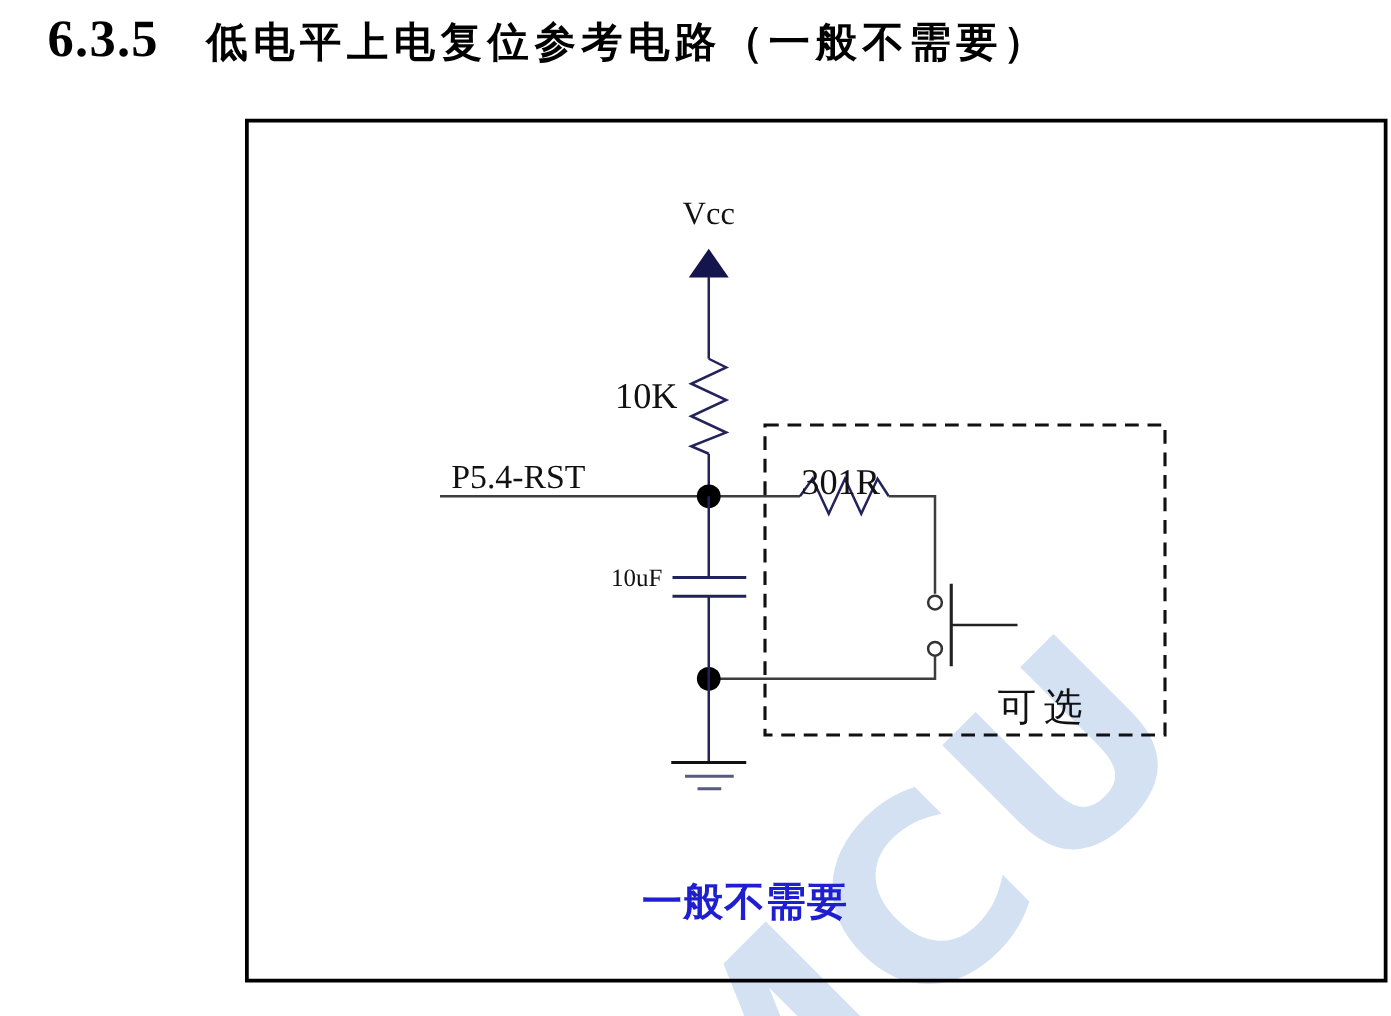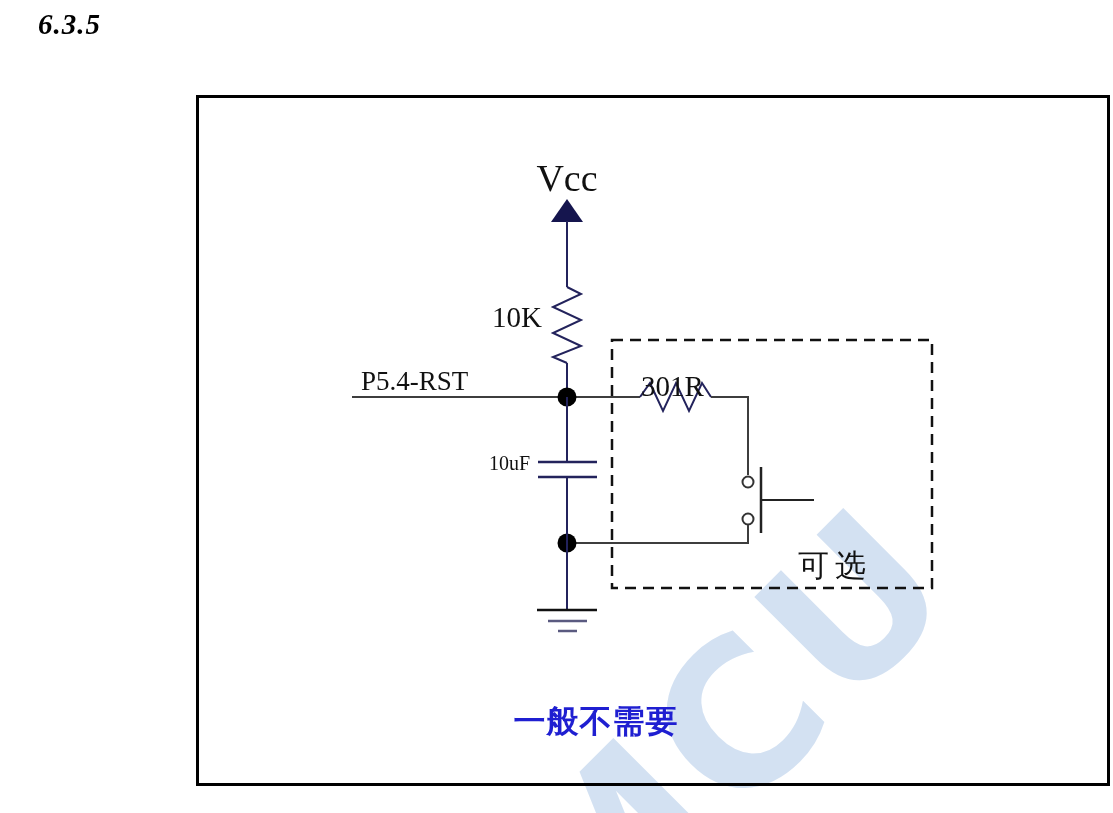--- a/index.html
+++ b/index.html
@@ -17,7 +17,7 @@
     font-weight:700;color:#000;
     z-index:3;
   }
-  .heading .num{font-size:29px;letter-spacing:1px;font-style:italic;}
+  .heading .num{font-size:42px;letter-spacing:1px;}
   .heading .ttl{font-size:33px;margin-left:38px;letter-spacing:4.5px;}
   
   .watermark{

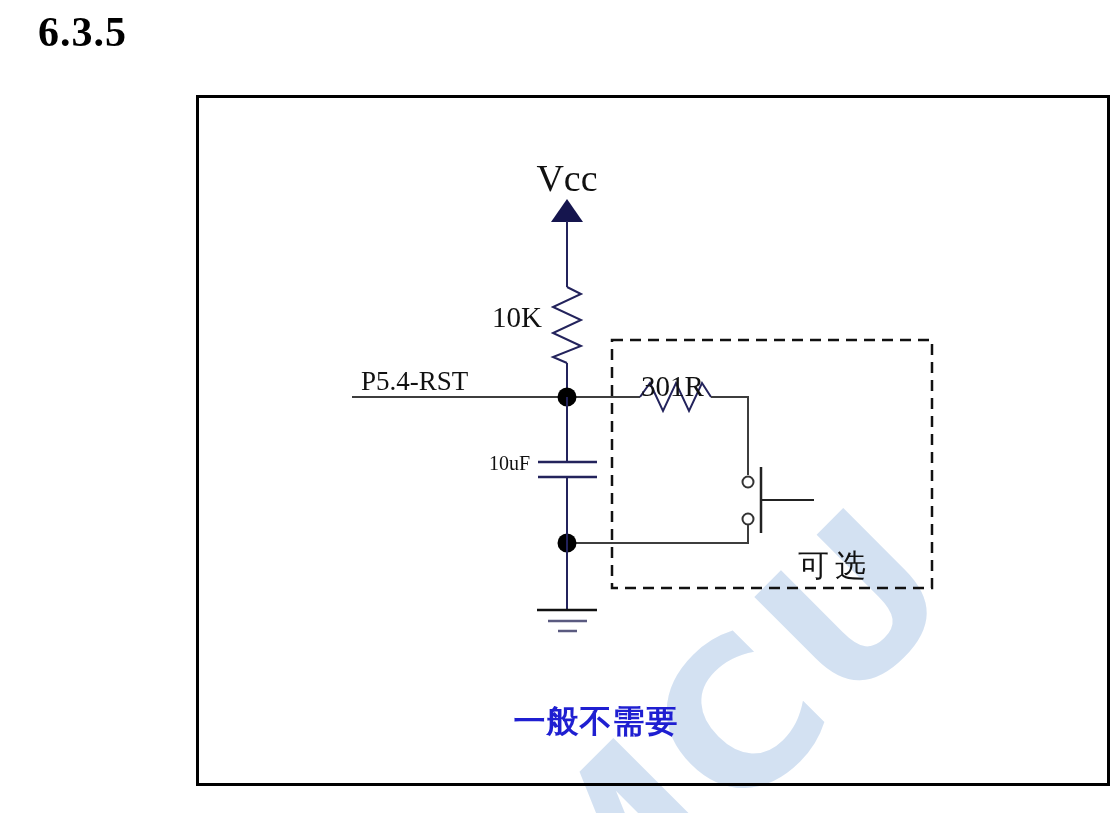--- a/index.html
+++ b/index.html
@@ -47,6 +47,7 @@
 
 <div class="heading">
   <span class="num">6.3.5</span>
+  <span class="ttl">低电平上电复位参考电路（一般不需要）</span>
 </div>
 
 <div class="watermark">MCU</div>

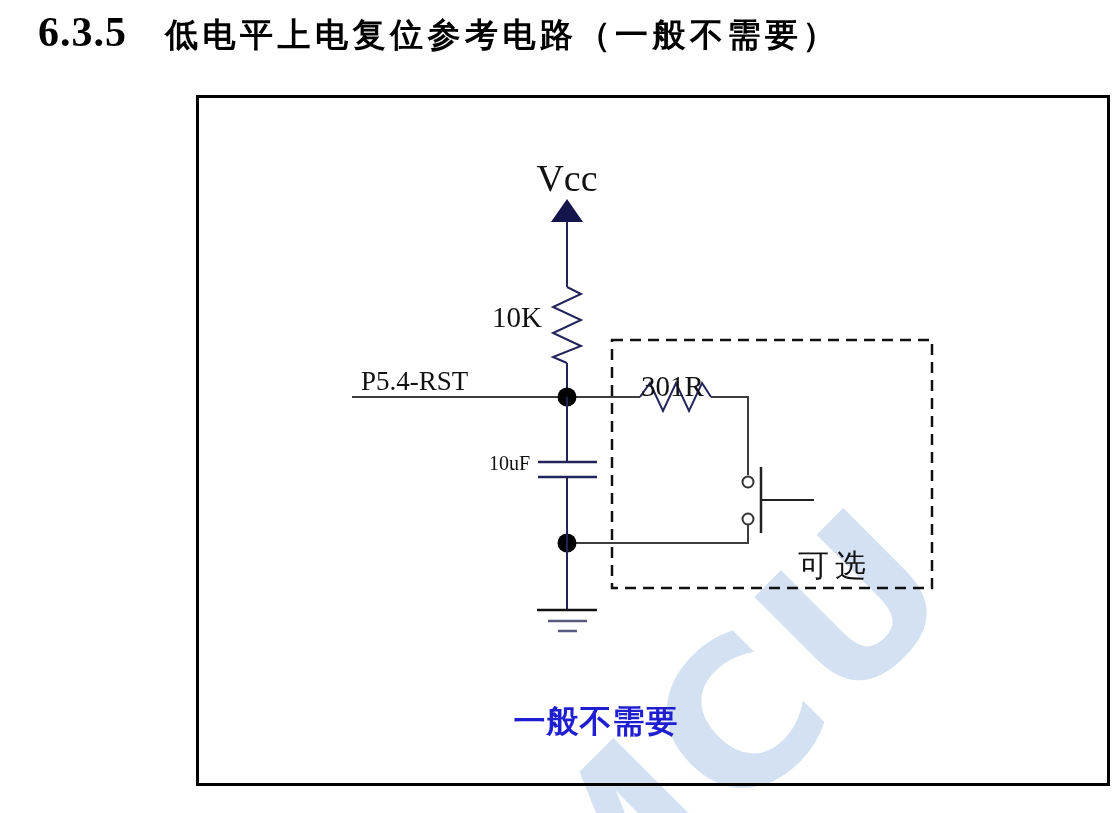--- a/index.html
+++ b/index.html
@@ -31,7 +31,7 @@
   .circuit-svg{position:absolute;left:0;top:0;z-index:2;}
   
   .lbl{position:absolute;color:#111;z-index:3;white-space:nowrap;}
-  .lbl-vcc{left:534px;top:156px;width:66px;text-align:center;font-size:38px;}
+  .lbl-vcc{left:534px;top:156px;width:66px;text-align:center;font-size:26px;}
   .lbl-10k{left:476px;top:301px;width:66px;text-align:right;font-size:29px;}
   .lbl-rst{left:361px;top:366px;font-size:27px;}
   .lbl-301r{left:641px;top:342px;font-size:29px;margin-top:28px;}

